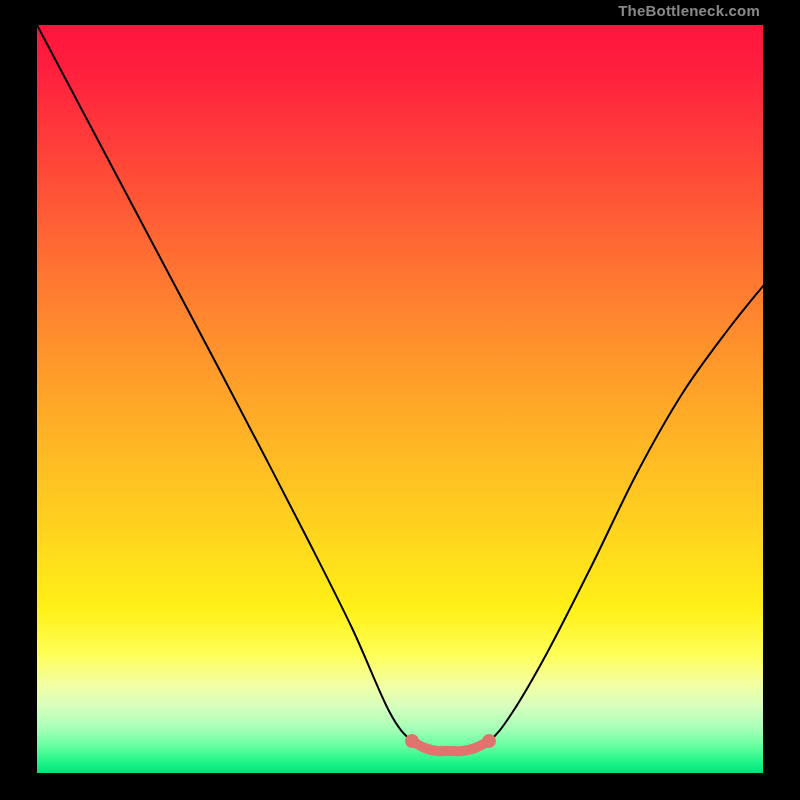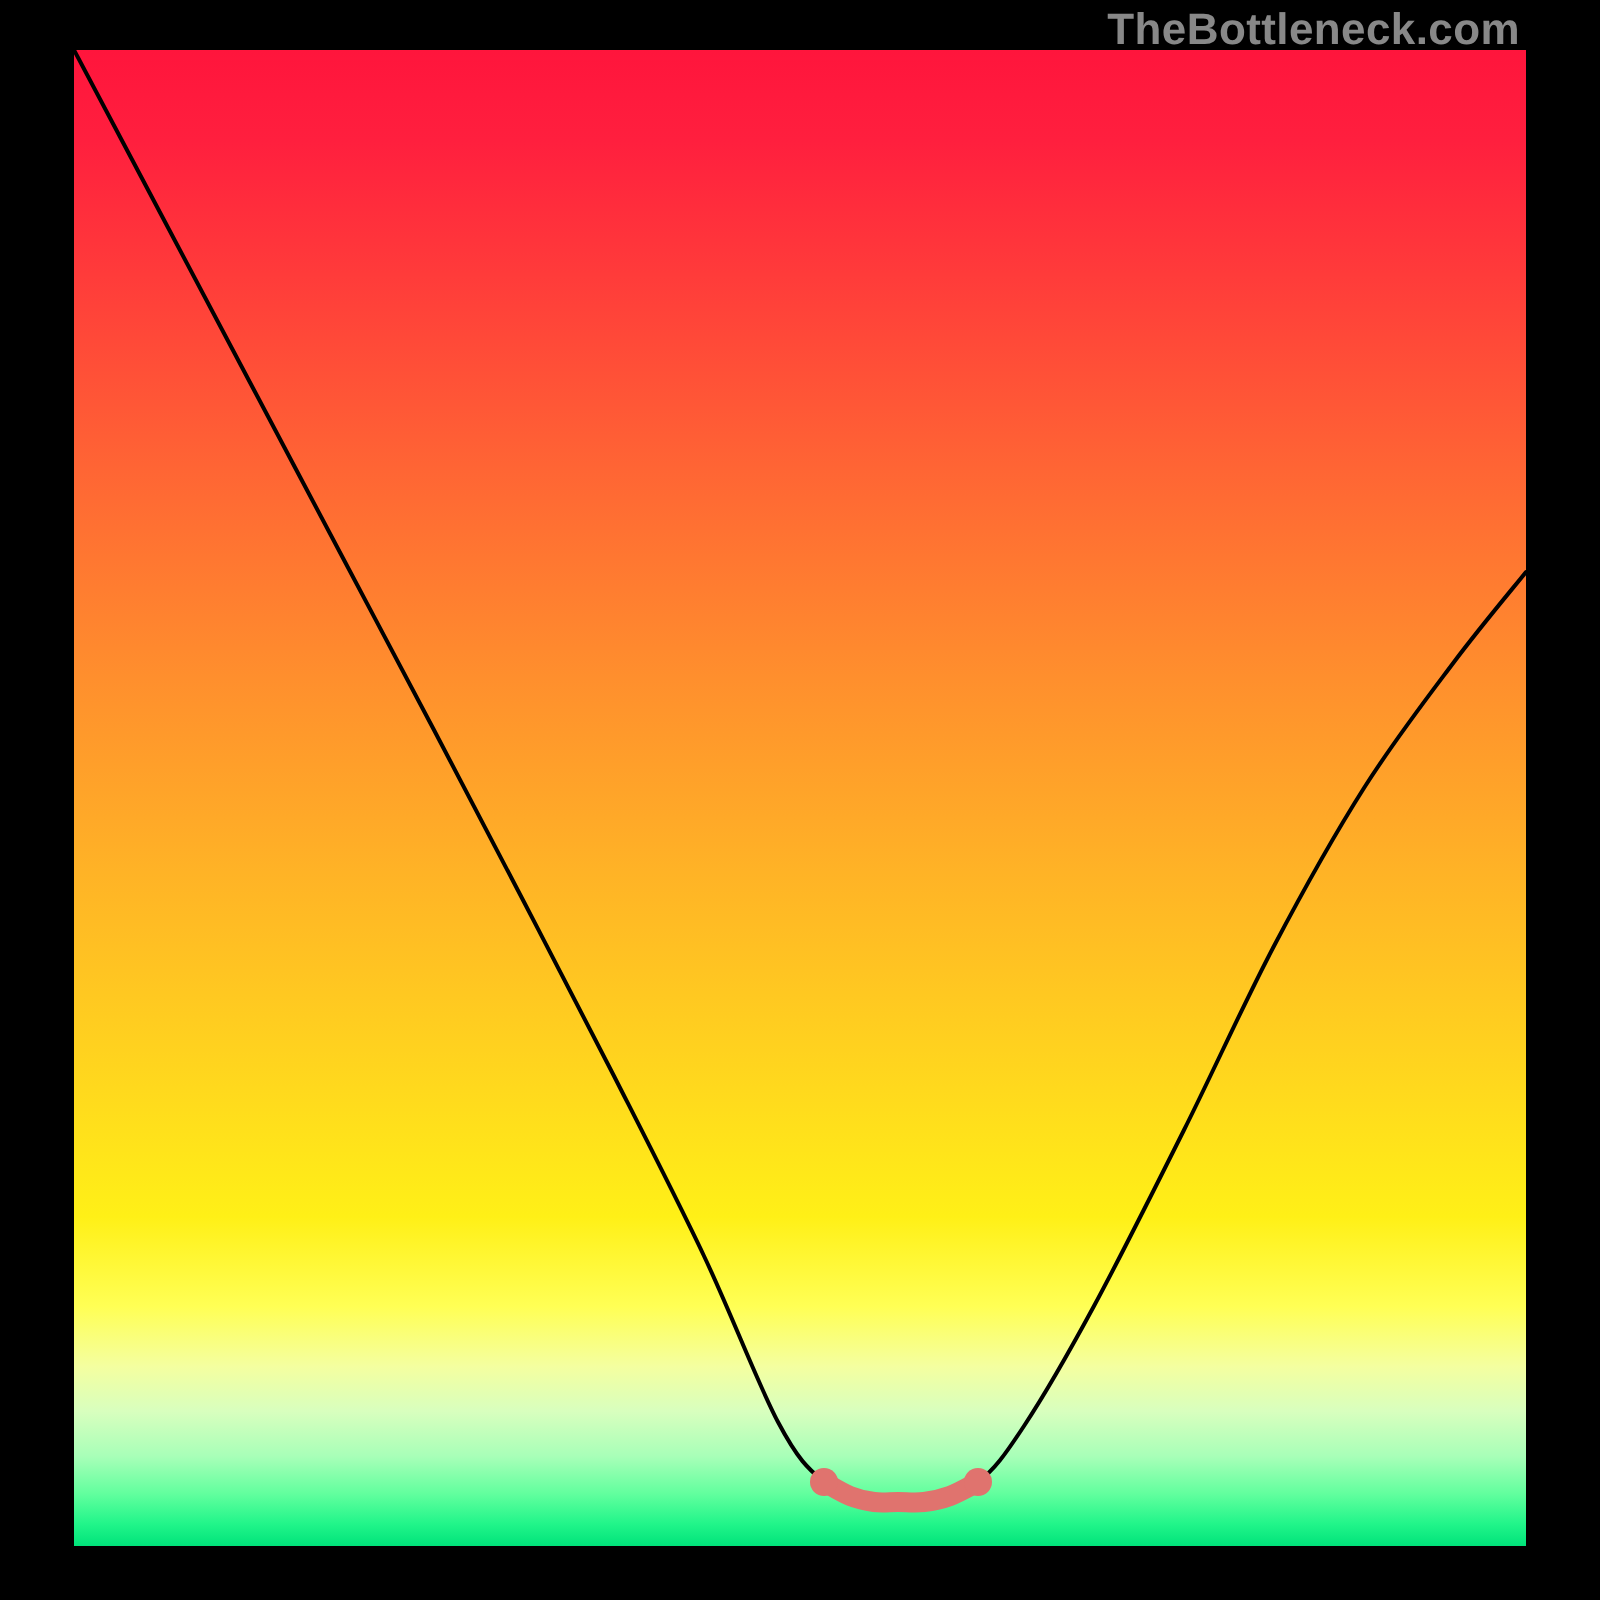--- a/index.html
+++ b/index.html
@@ -38,7 +38,7 @@
     top: 2px;
     right: 40px;
     font-family: Arial, Helvetica, sans-serif;
-    font-size: 22px;
+    font-size: 15px;
     font-weight: 600;
     color: #888888;
     letter-spacing: 0.2px;

